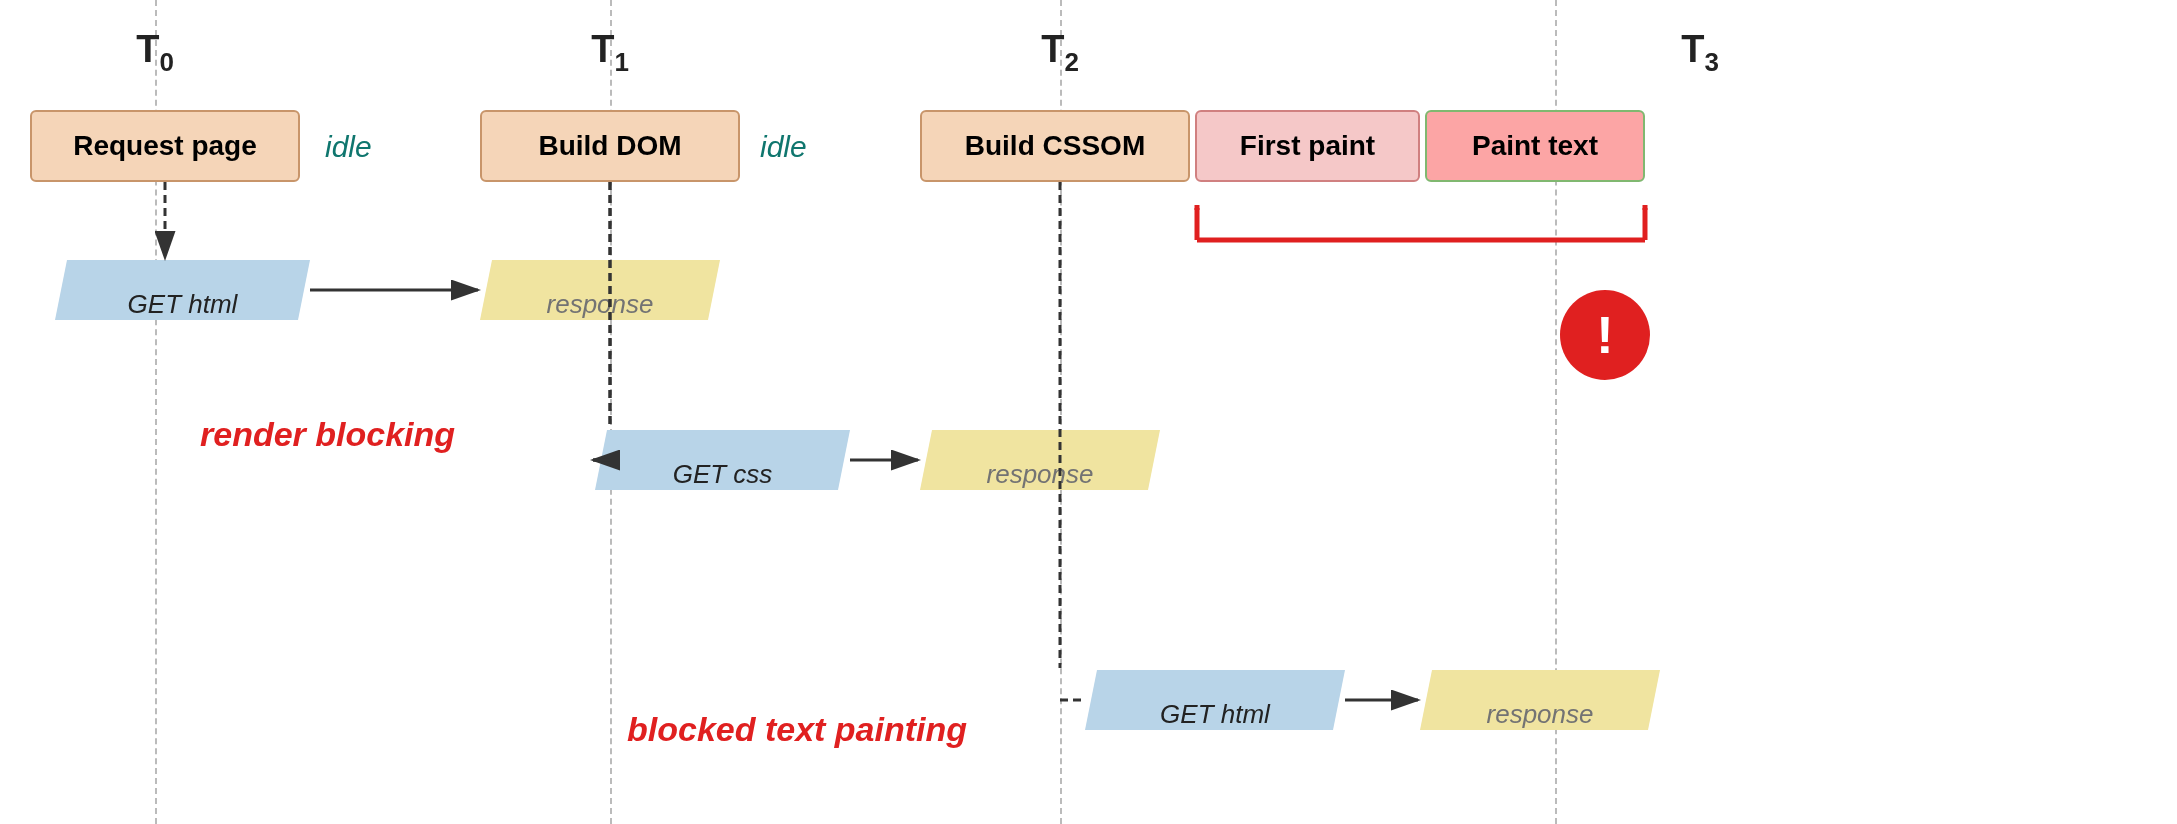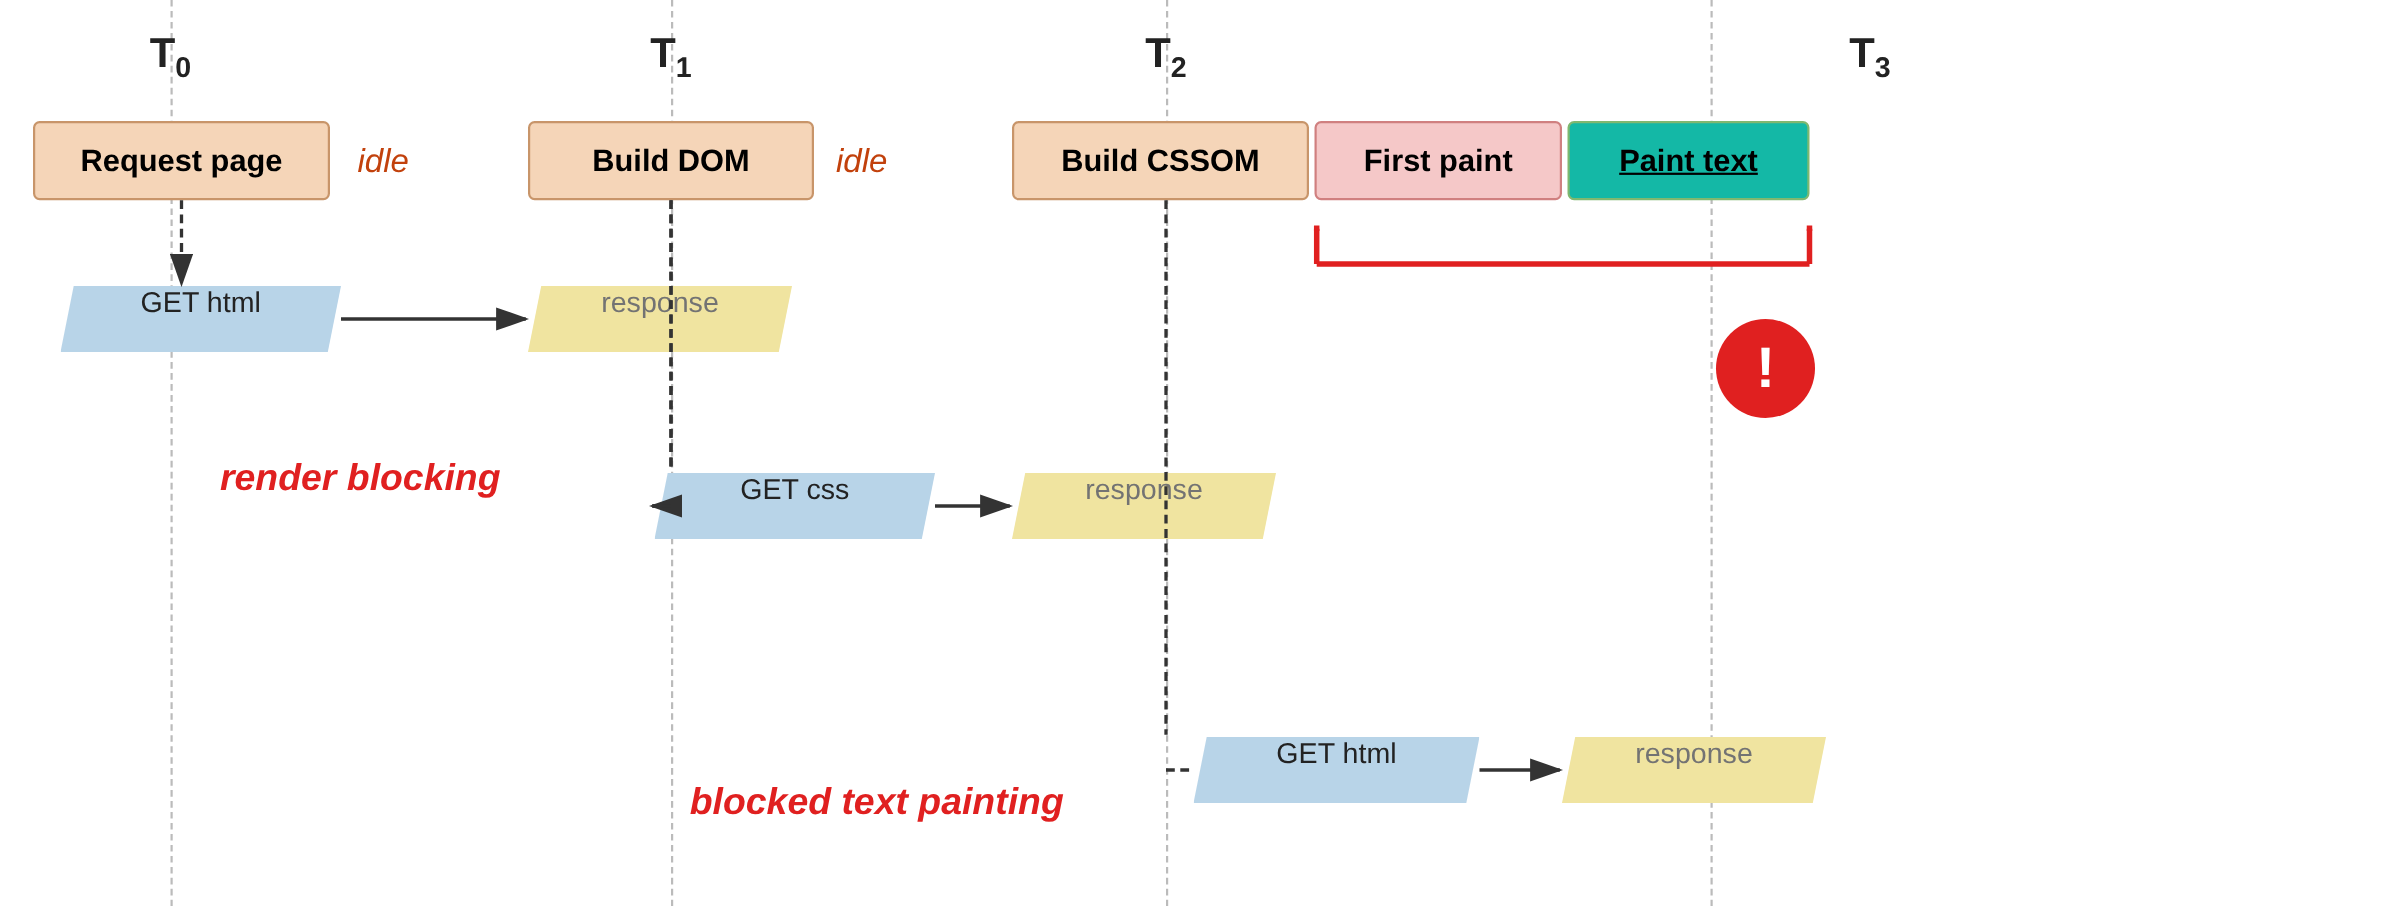--- a/index.html
+++ b/index.html
@@ -93,7 +93,7 @@
       position: absolute;
       font-size: 30px;
       font-style: italic;
-      color: #c2410c;
+      color: #0f766e;
     }
 
     

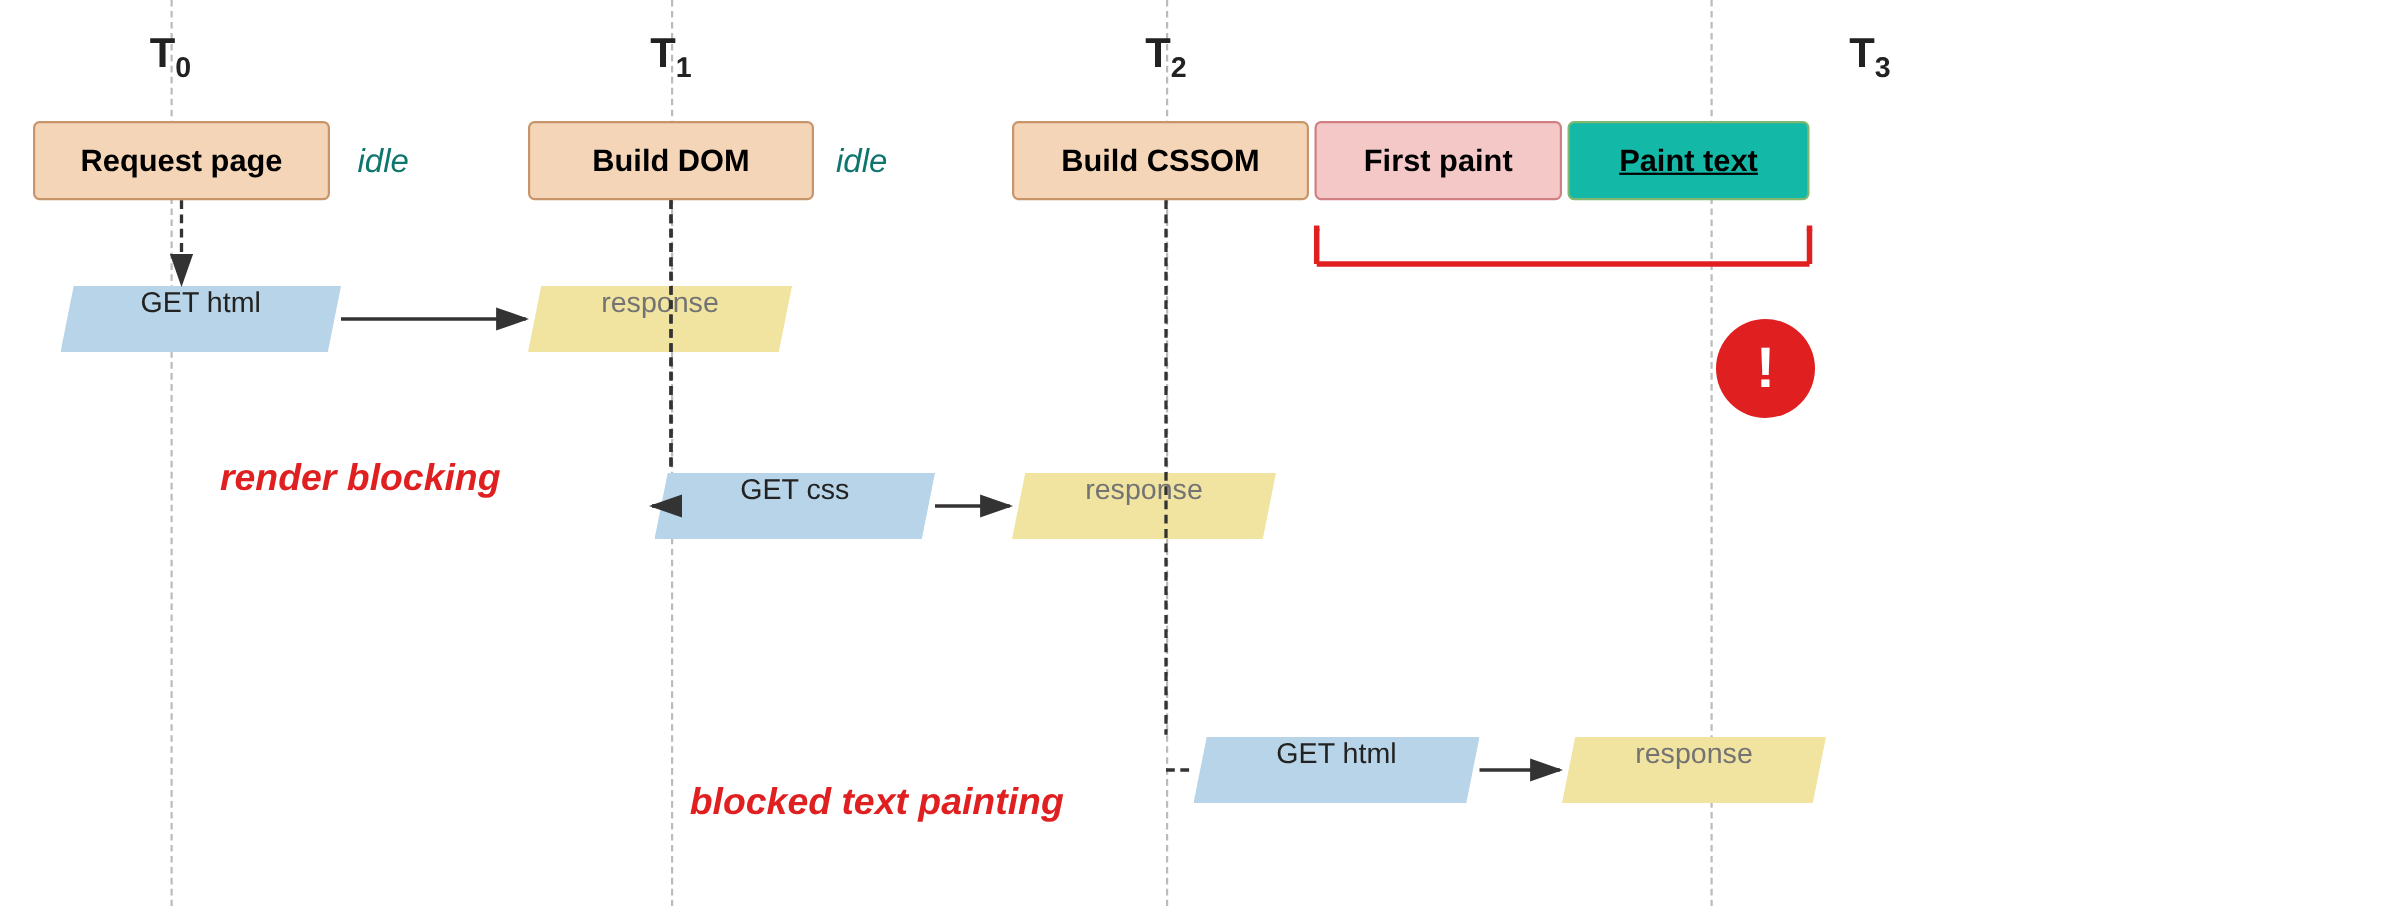--- a/index.html
+++ b/index.html
@@ -63,9 +63,8 @@
       border-color: #d08080;
     }
     .proc-green {
-      background: #14b8a6;
+      background: #fca5a5;
       border-color: #80b870;
-      text-decoration: underline;
     }
 
     

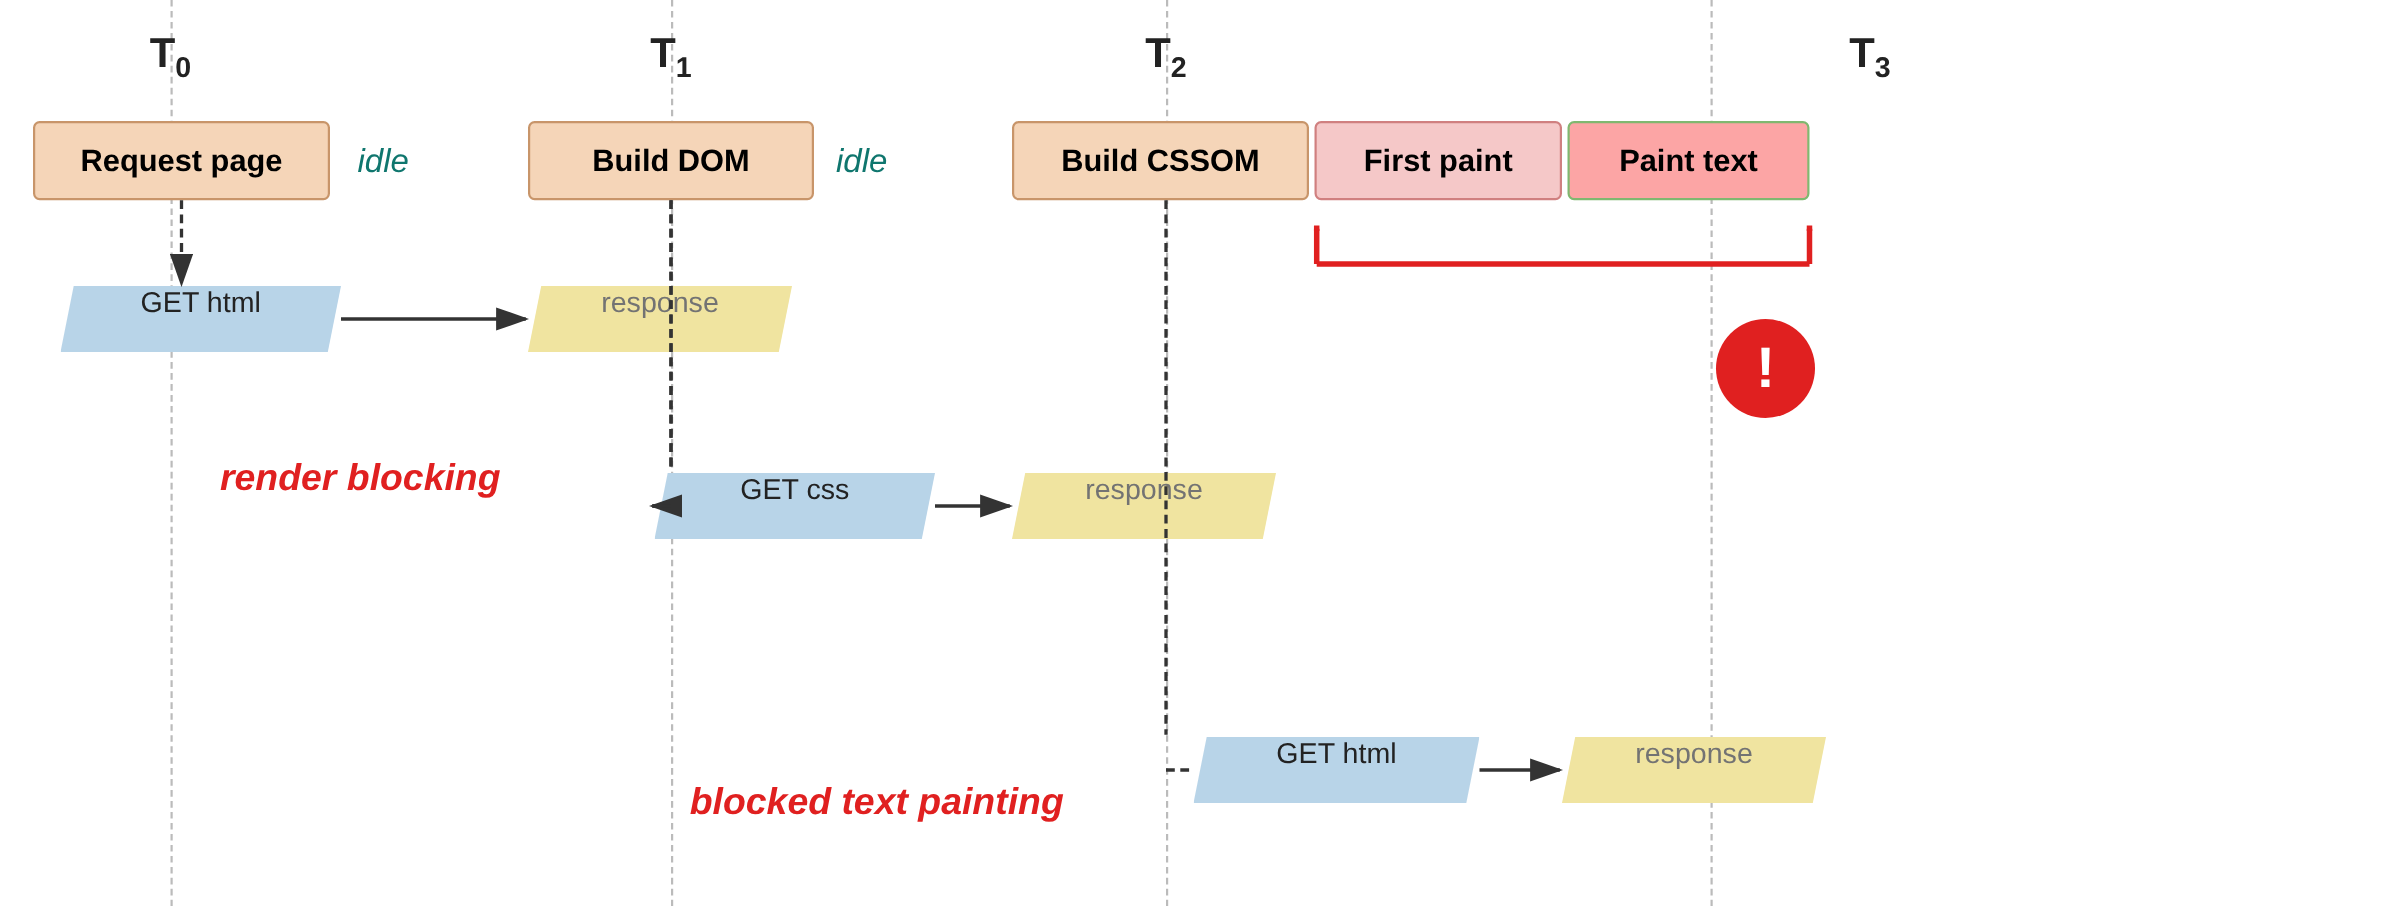--- a/index.html
+++ b/index.html
@@ -72,11 +72,12 @@
       position: absolute;
       height: 60px;
       display: flex;
-      align-items: flex-start;
+      align-items: flex-end;
       justify-content: center;
       font-size: 26px;
       font-weight: normal;
       clip-path: polygon(12px 0%, 100% 0%, calc(100% - 12px) 100%, 0% 100%);
+      font-style: italic;
     }
     .net-blue {
       background: #b8d4e8;

